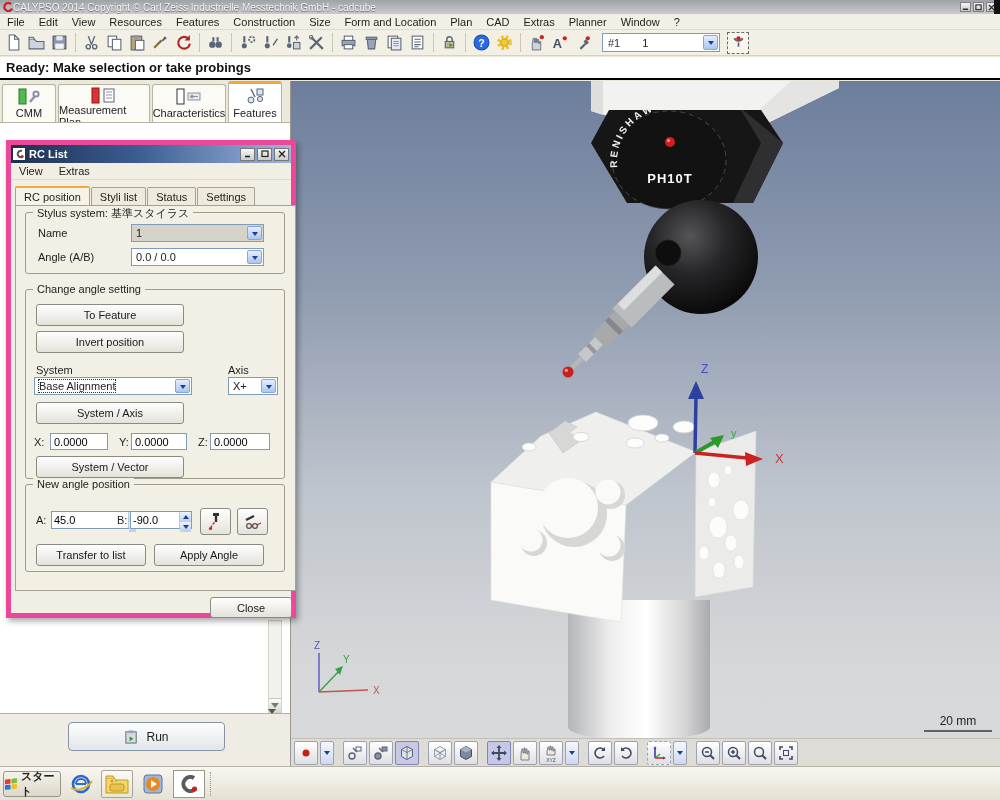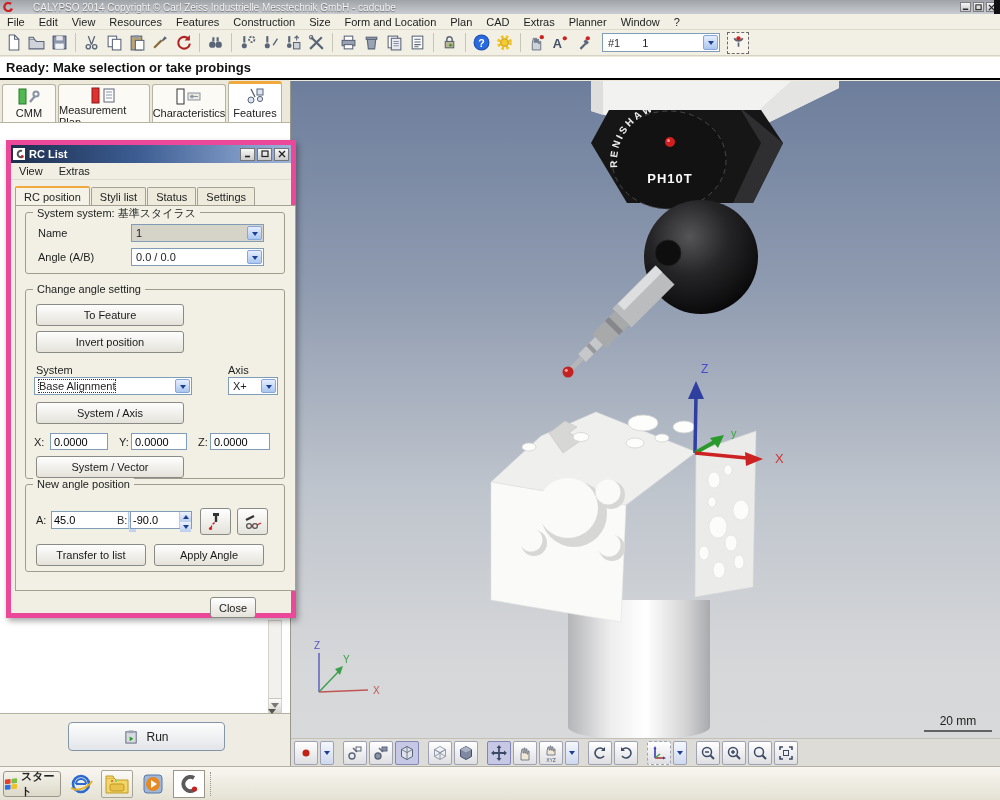--- a/index.html
+++ b/index.html
@@ -9,7 +9,7 @@
   svg{display:block;}
   
   .titlebar{left:0;top:0;width:1000px;height:14px;background:linear-gradient(#9fa3a8,#c9ccd0);display:flex;align-items:center;padding:0 3px;}
-  .titlebar .ttext{color:#f4f5f6;font-size:10px;margin-left:20px;text-shadow:0 1px 1px #666;}
+  .titlebar .ttext{color:#f4f5f6;font-size:10px;margin-left:0;text-shadow:0 1px 1px #666;}
   .winbtn{width:11px;height:10px;background:linear-gradient(#f6f6f6,#c6c6c8);border:1px solid #7e7e84;margin-left:2px;display:flex;align-items:center;justify-content:center;}
   .blackedge{left:994px;top:0;width:6px;height:14px;background:#111;}
   

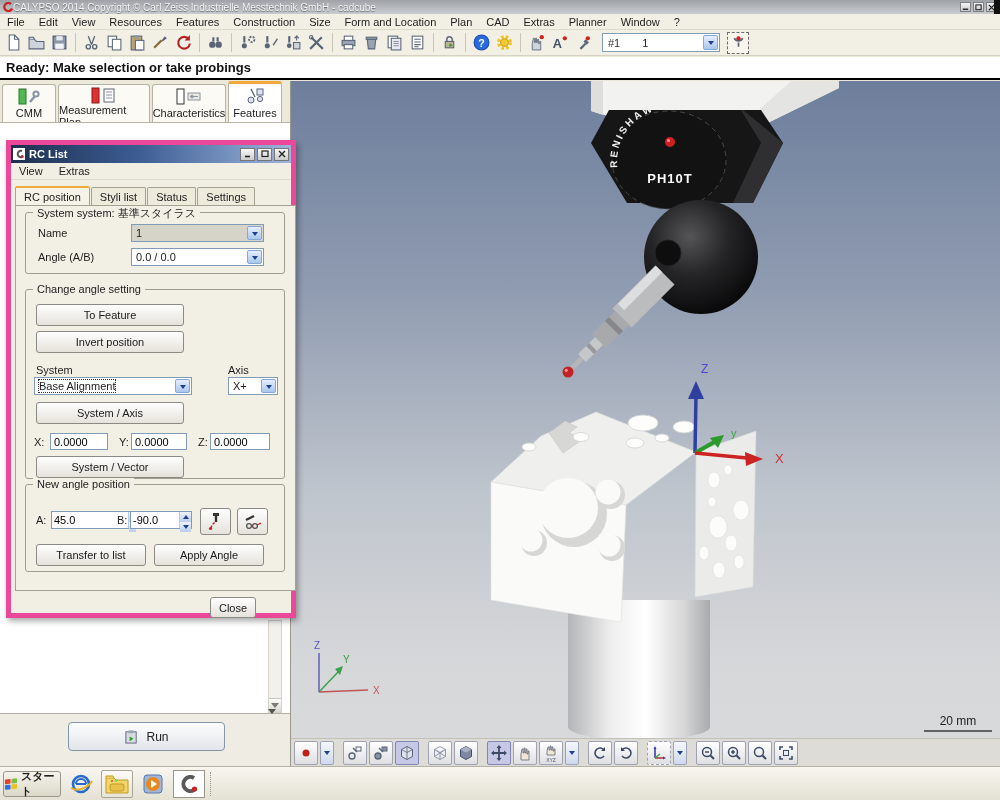--- a/index.html
+++ b/index.html
@@ -727,7 +727,7 @@
     <div class="dpage"></div>
 
     <div class="group" style="left:14px;top:67px;width:260px;height:62px;">
-      <span class="legend">System system: 基準スタイラス</span>
+      <span class="legend">Stylus system: 基準スタイラス</span>
       <span class="lbl" style="left:12px;top:14px;">Name</span>
       <div class="combo gray" style="left:105px;top:11px;width:133px;">
         <span>1</span>

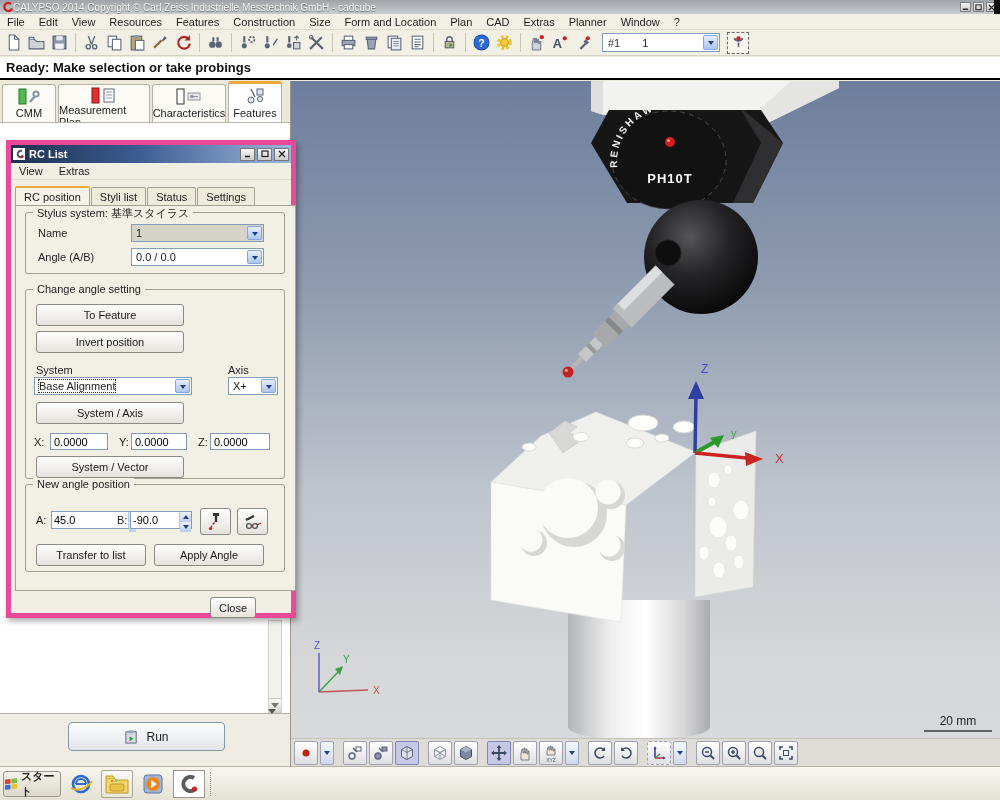--- a/index.html
+++ b/index.html
@@ -822,7 +822,7 @@
       <button class="btn" style="left:128px;top:59px;width:110px;height:22px;">Apply Angle</button>
     </div>
 
-    <button class="btn" style="left:199px;top:452px;width:46px;height:21px;">Close</button>
+    <button class="btn" style="left:199px;top:452px;width:82px;height:21px;">Close</button>
   </div>
 
   <div class="abs taskbar">

